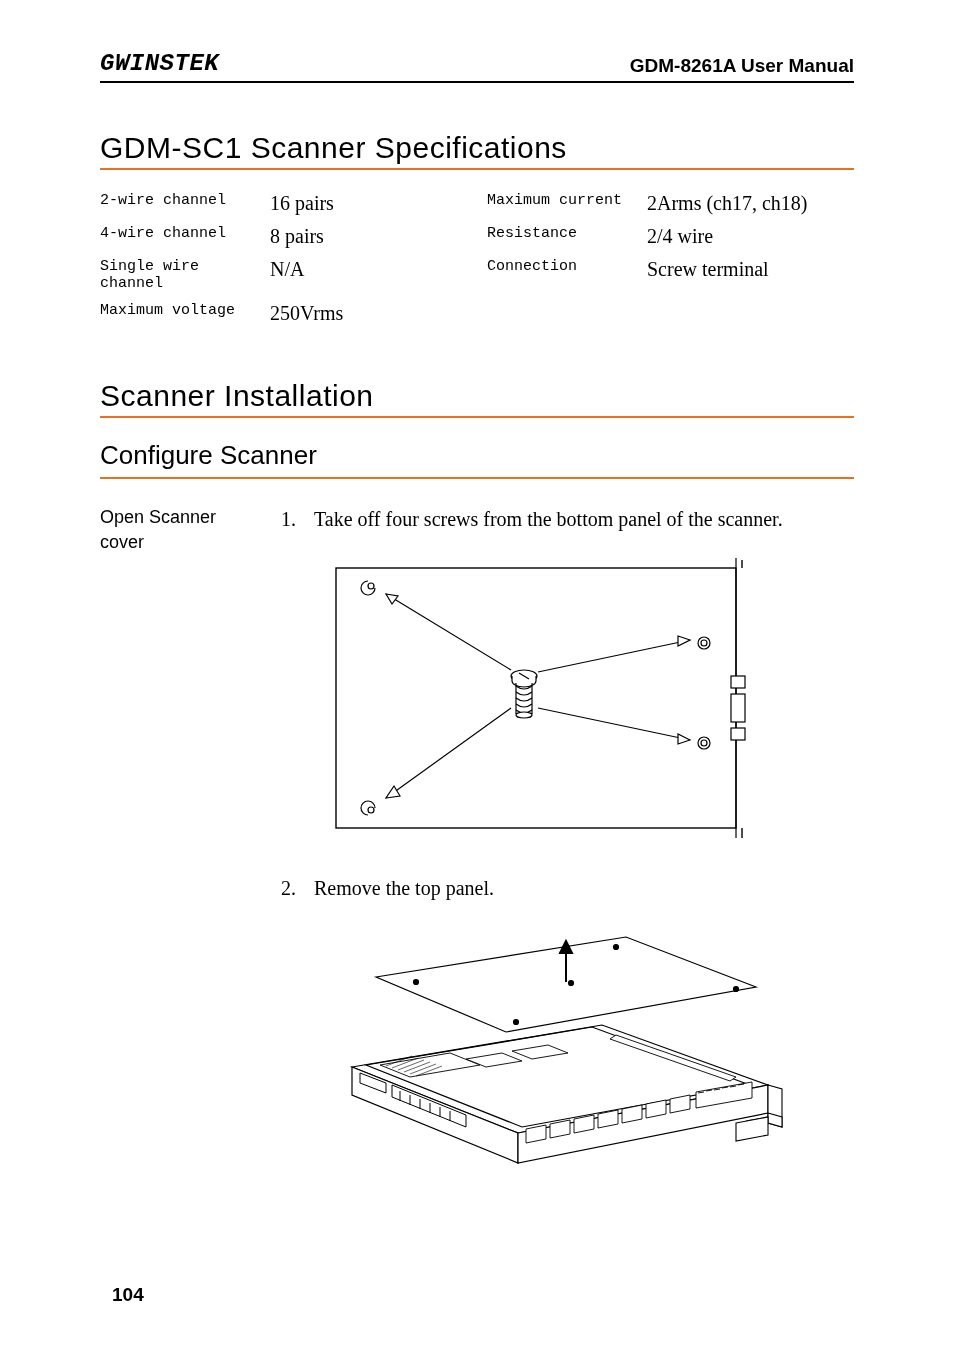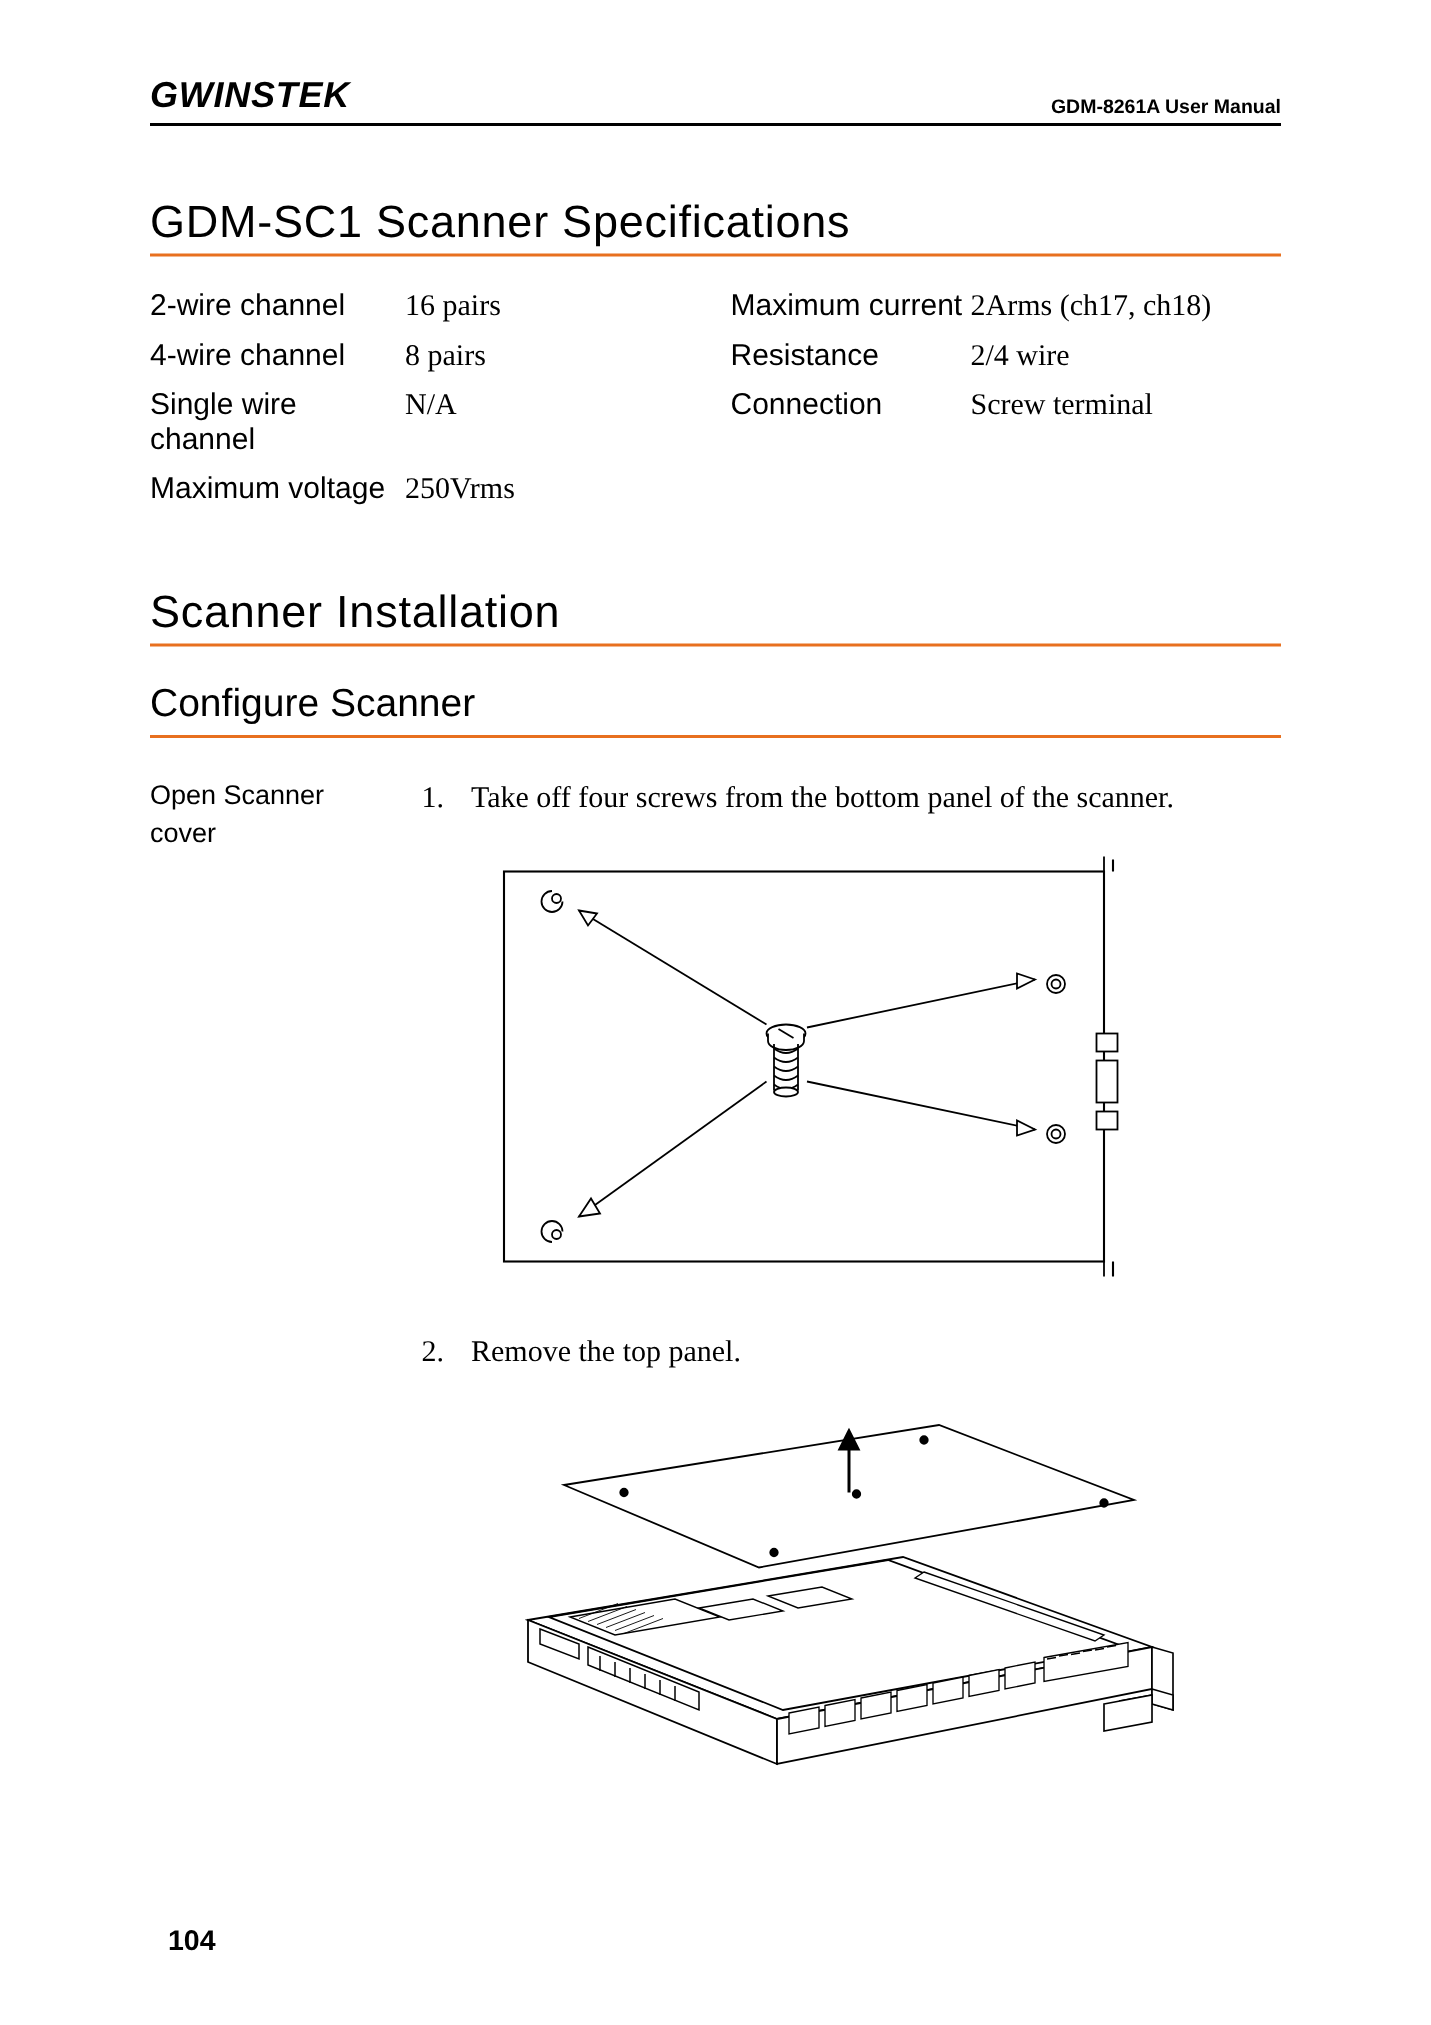--- a/index.html
+++ b/index.html
@@ -21,7 +21,7 @@
     margin-bottom: 48px;
   }
   .logo {
-    font-family: Liberation Sans, sans-serif;
+    font-family: Liberation Mono, monospace;
     font-weight: 900;
     font-size: 24px;
     letter-spacing: 0.5px;

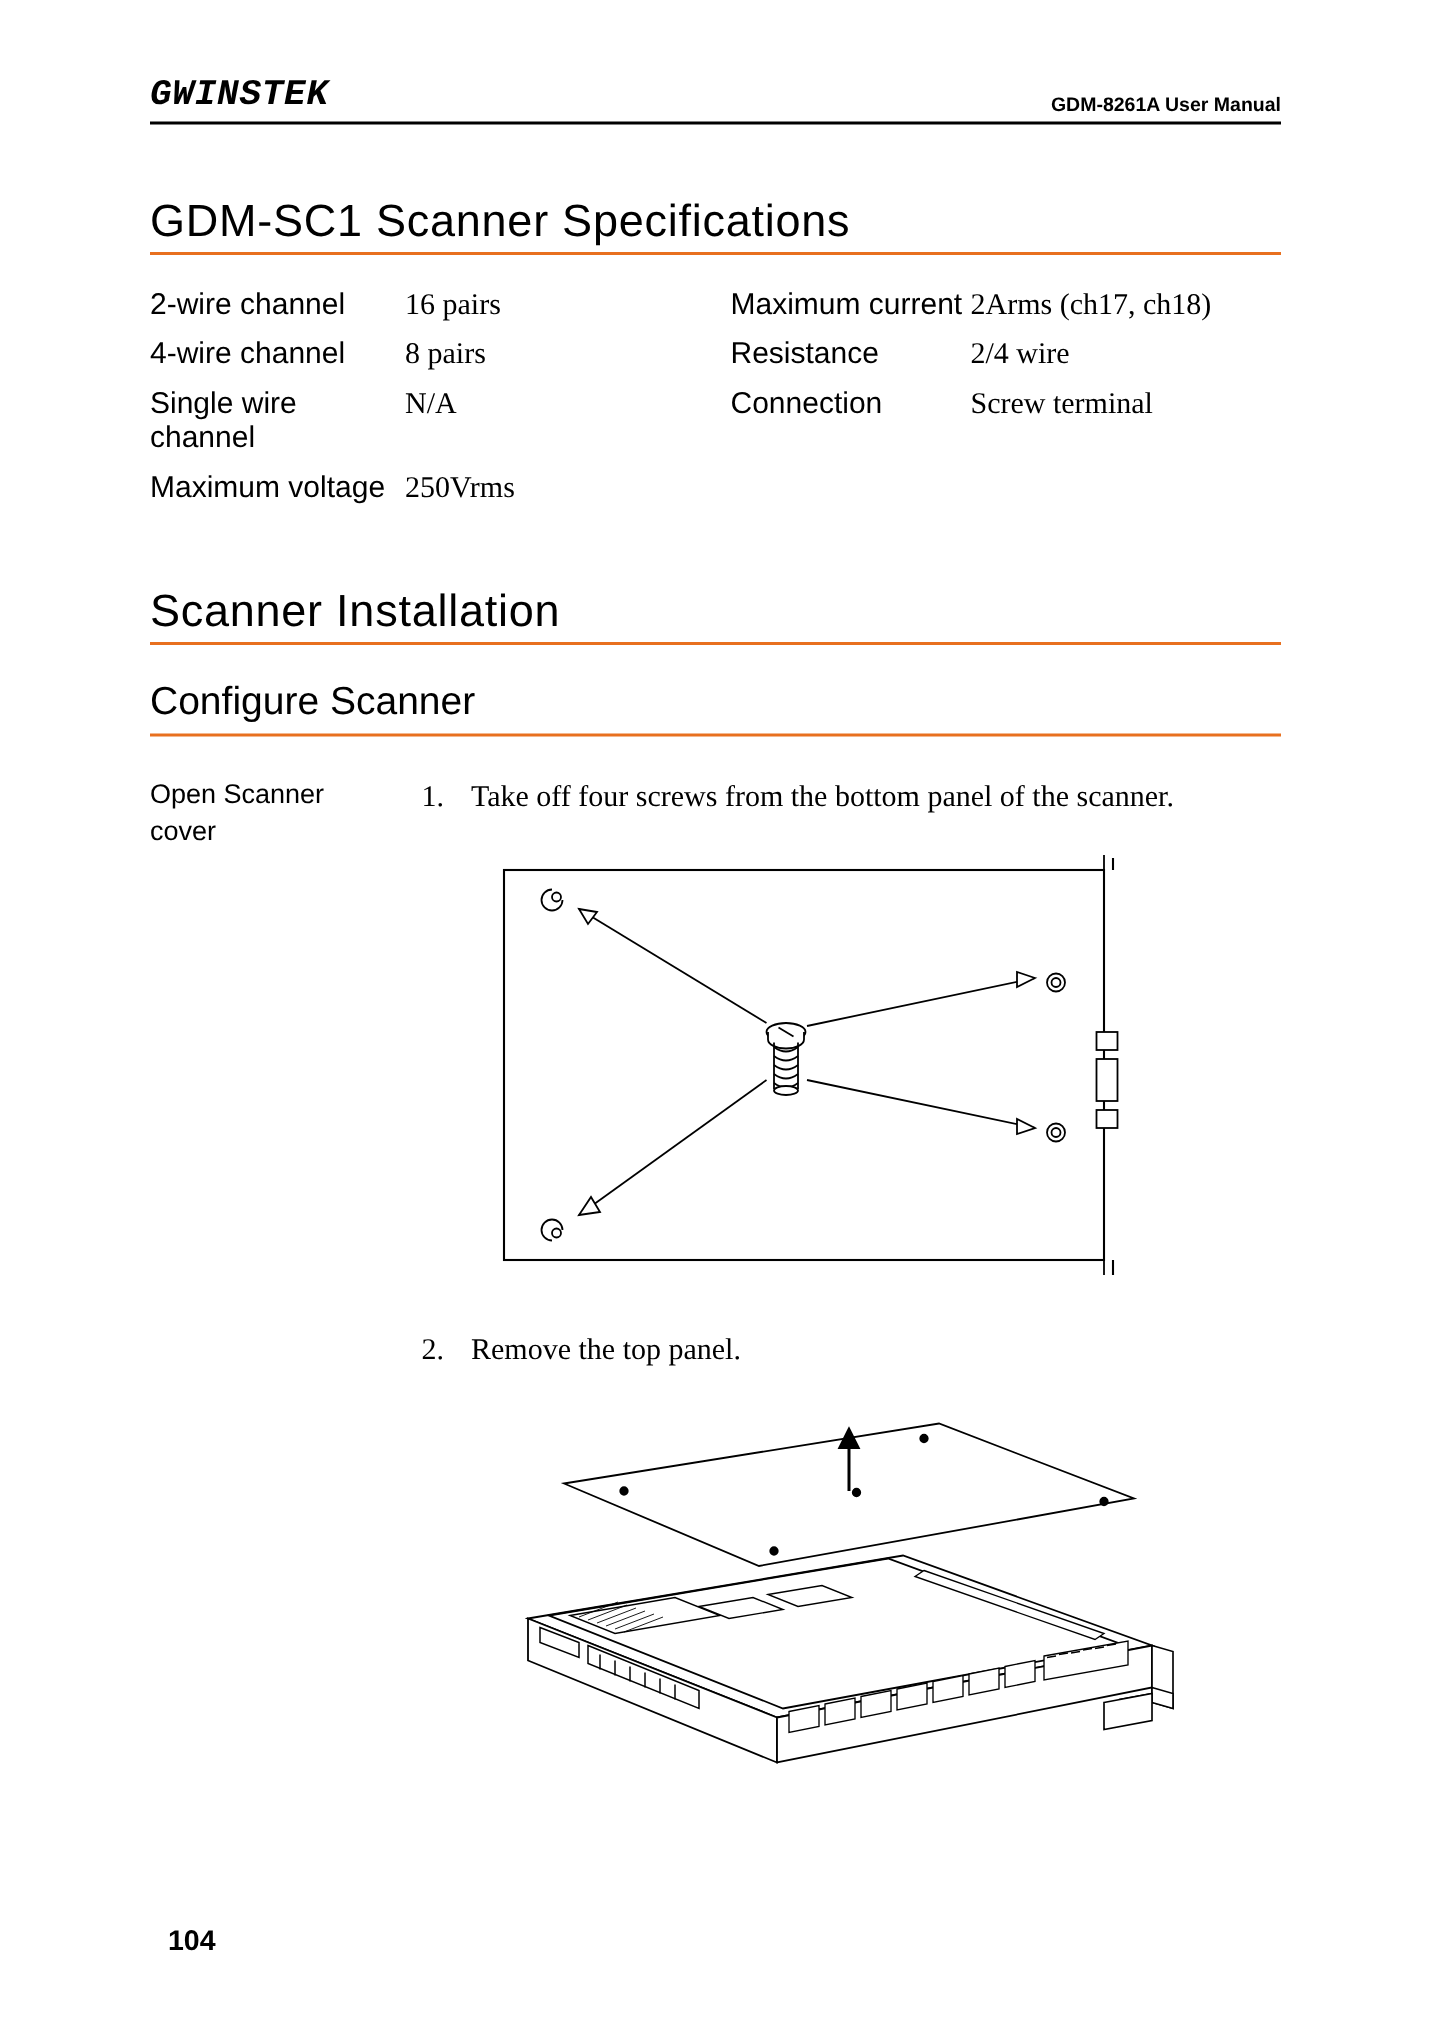--- a/index.html
+++ b/index.html
@@ -30,7 +30,7 @@
   .manual-title {
     font-family: 'Trebuchet MS', 'Arial', sans-serif;
     font-weight: 700;
-    font-size: 13px;
+    font-size: 19px;
   }
   h1 {
     font-family: 'Trebuchet MS', 'Gill Sans', sans-serif;

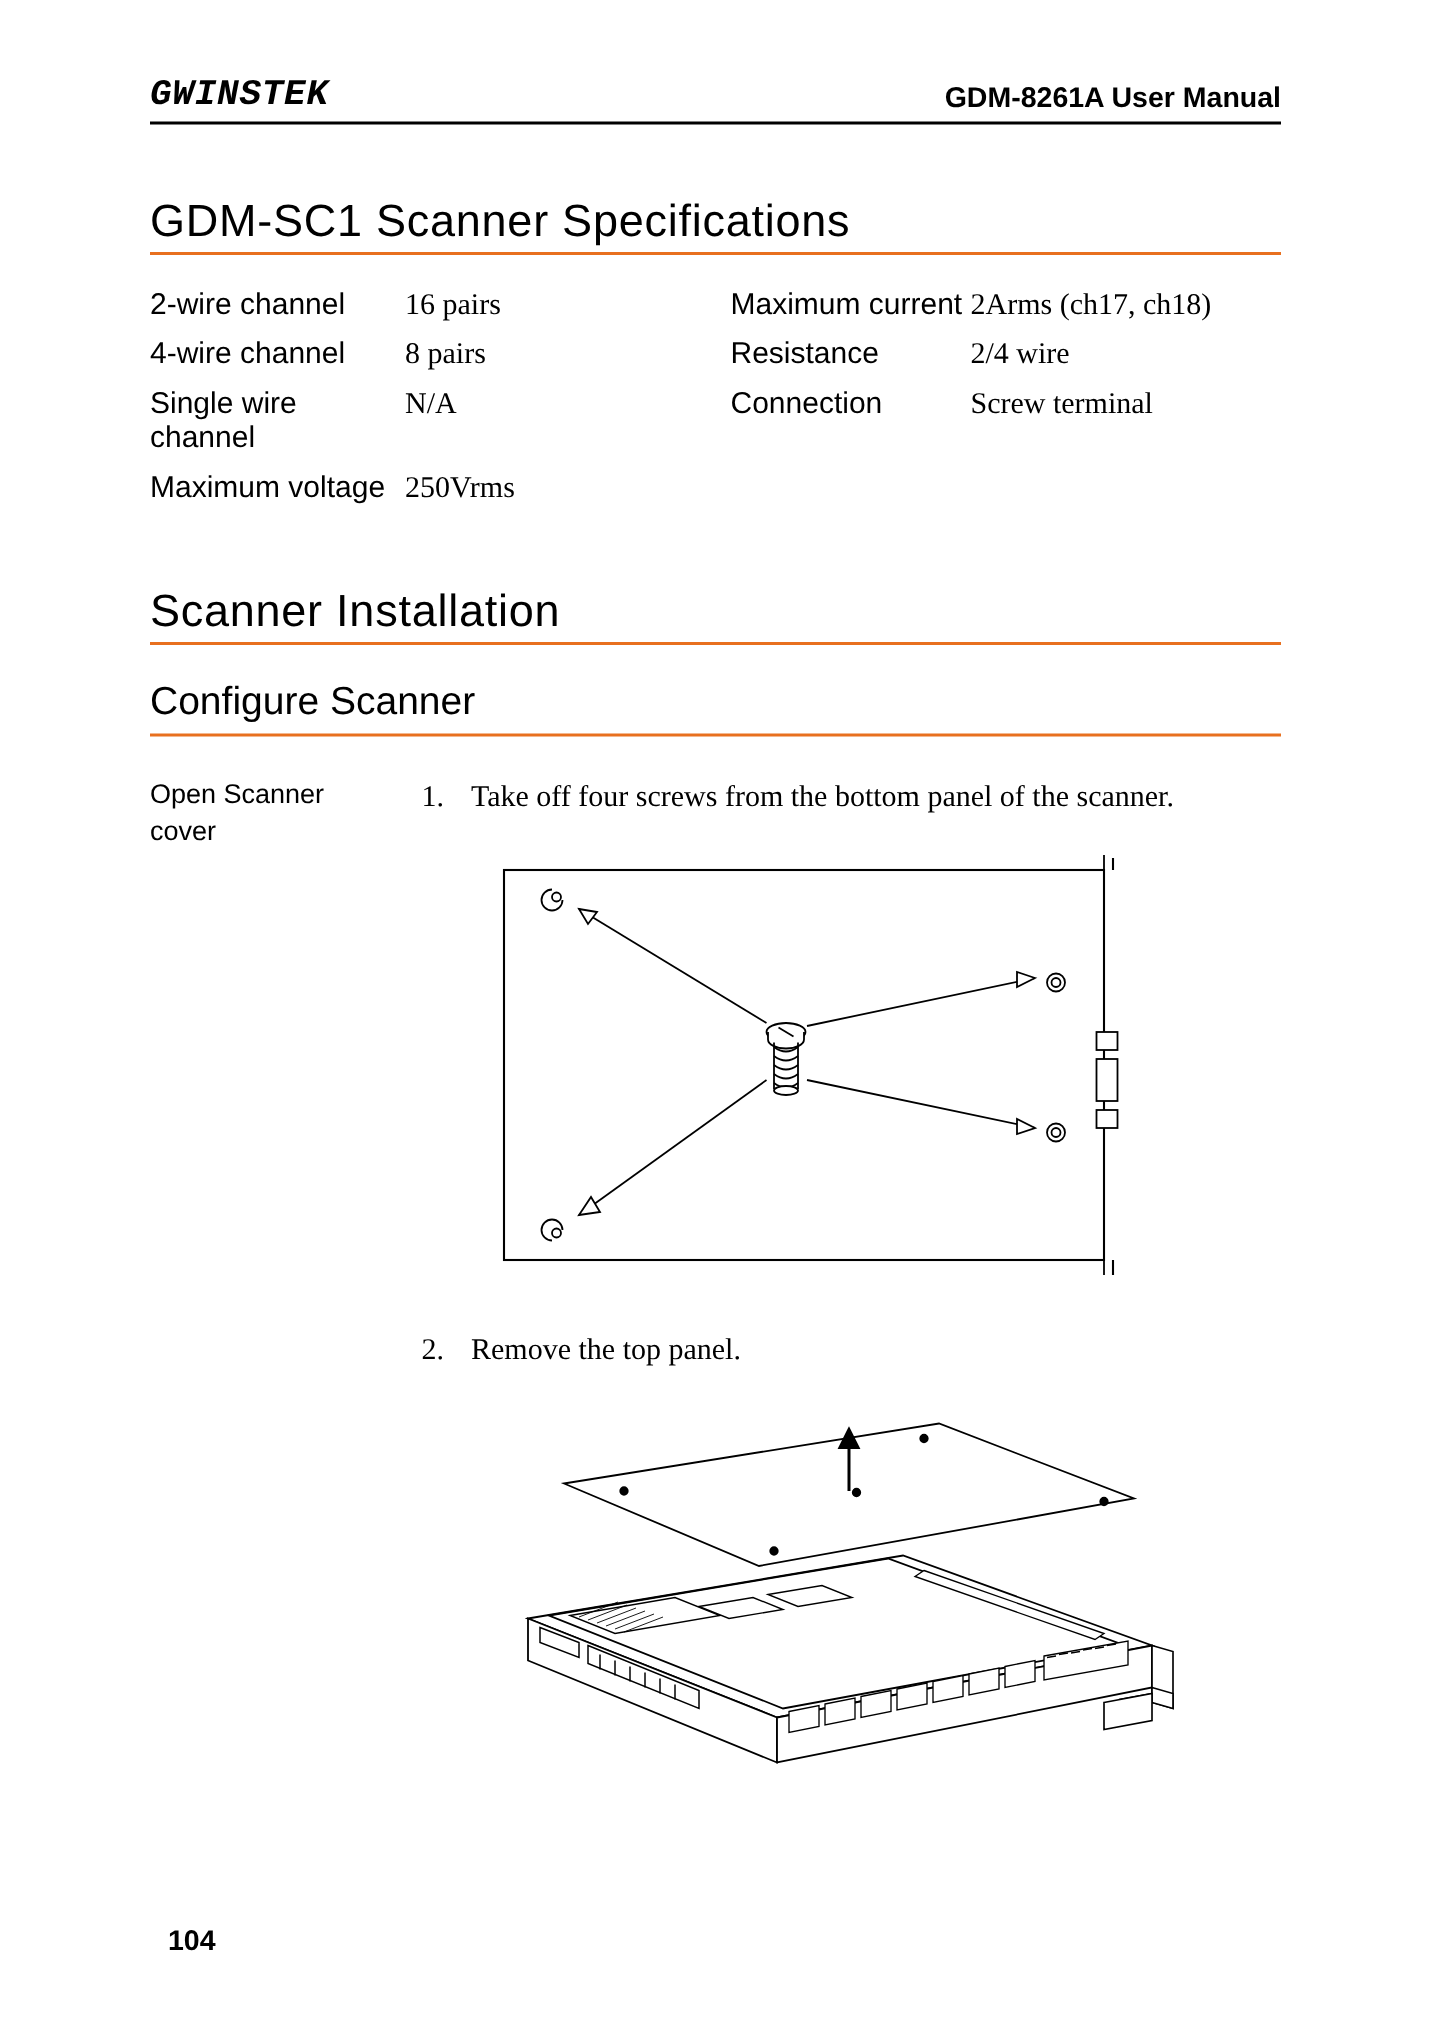--- a/index.html
+++ b/index.html
@@ -53,8 +53,8 @@
     align-items: flex-start;
   }
   .spec-label {
-    font-family: Liberation Sans, sans-serif;
-    font-size: 20px;
+    font-family: Liberation Mono, monospace;
+    font-size: 15px;
     width: 170px;
     flex-shrink: 0;
   }

